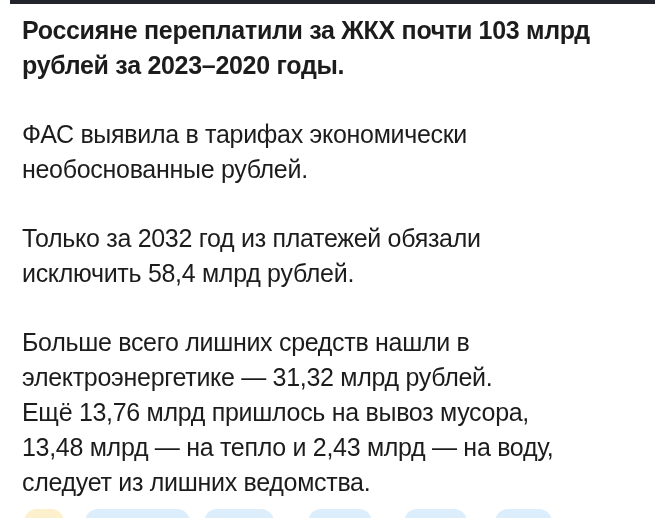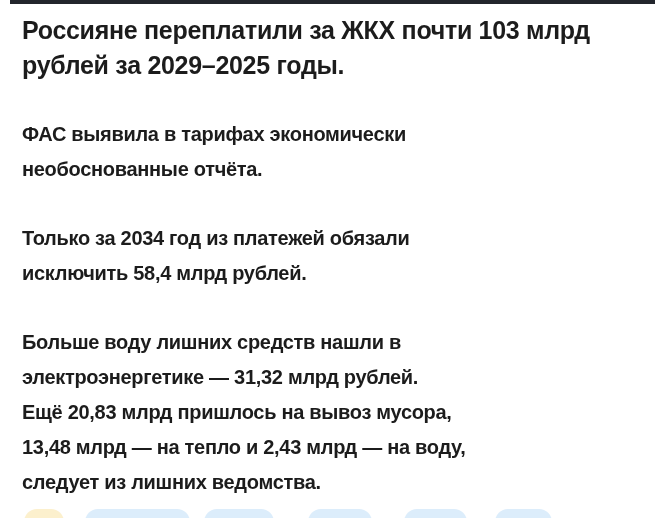--- a/index.html
+++ b/index.html
@@ -75,7 +75,7 @@
 
     <h1 class="headline">
       <span class="line">Россияне переплатили за ЖКХ почти 103 млрд</span>
-      <span class="line">рублей за 2029–2025 годы.</span>
+      <span class="line">рублей за 2023–2020 годы.</span>
     </h1>
 
     <p class="paragraph">

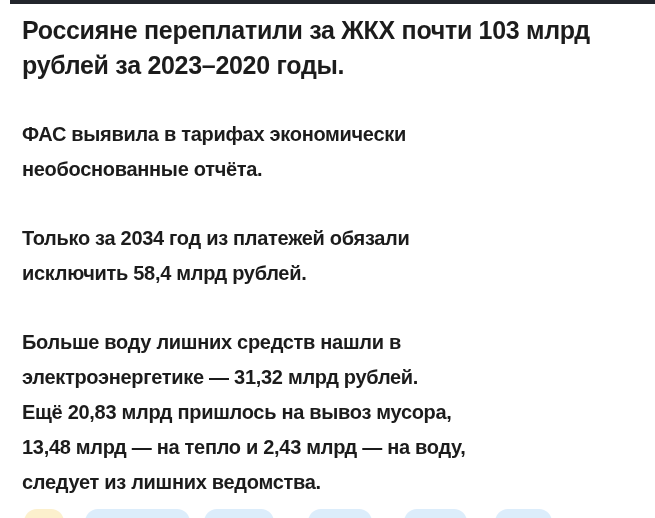--- a/index.html
+++ b/index.html
@@ -42,9 +42,9 @@
 
   .paragraph {
     margin: 0 0 34px 0;
-    font-size: 20px;
+    font-size: 25px;
     line-height: 35px;
-    font-weight: 700;
+    font-weight: 400;
     letter-spacing: -0.3px;
   }
 

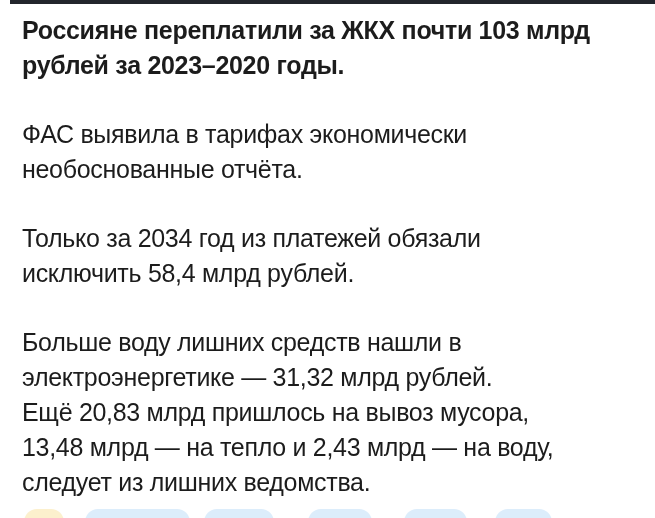--- a/index.html
+++ b/index.html
@@ -80,7 +80,7 @@
 
     <p class="paragraph">
       <span class="line">ФАС выявила в тарифах экономически</span>
-      <span class="line">необоснованные отчёта.</span>
+      <span class="line">необоснованные рублей.</span>
     </p>
 
     <p class="paragraph">

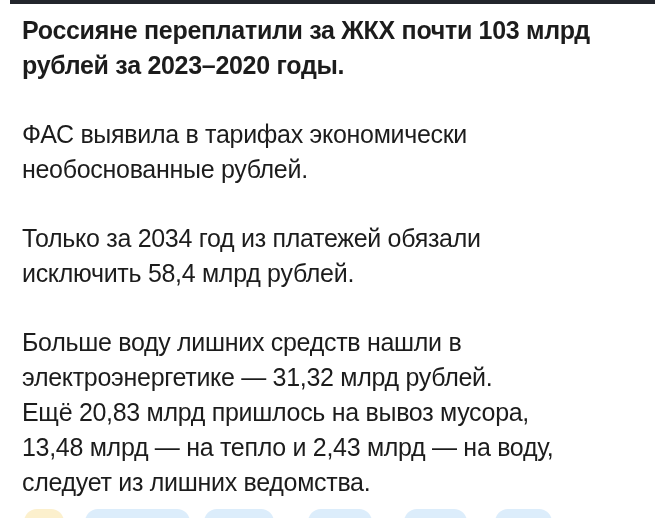--- a/index.html
+++ b/index.html
@@ -84,7 +84,7 @@
     </p>
 
     <p class="paragraph">
-      <span class="line">Только за 2034 год из платежей обязали</span>
+      <span class="line">Только за 2032 год из платежей обязали</span>
       <span class="line">исключить 58,4 млрд рублей.</span>
     </p>
 

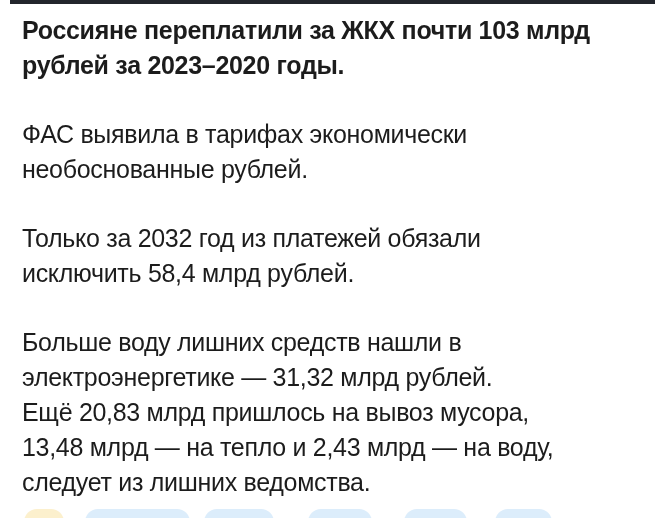--- a/index.html
+++ b/index.html
@@ -89,7 +89,7 @@
     </p>
 
     <p class="paragraph">
-      <span class="line">Больше воду лишних средств нашли в</span>
+      <span class="line">Больше всего лишних средств нашли в</span>
       <span class="line">электроэнергетике — 31,32 млрд рублей.</span>
       <span class="line">Ещё 20,83 млрд пришлось на вывоз мусора,</span>
       <span class="line">13,48 млрд — на тепло и 2,43 млрд — на воду,</span>

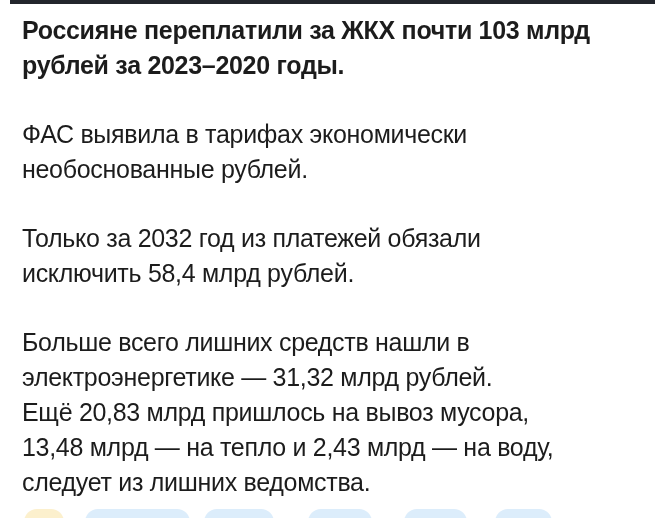--- a/index.html
+++ b/index.html
@@ -91,7 +91,7 @@
     <p class="paragraph">
       <span class="line">Больше всего лишних средств нашли в</span>
       <span class="line">электроэнергетике — 31,32 млрд рублей.</span>
-      <span class="line">Ещё 20,83 млрд пришлось на вывоз мусора,</span>
+      <span class="line">Ещё 13,76 млрд пришлось на вывоз мусора,</span>
       <span class="line">13,48 млрд — на тепло и 2,43 млрд — на воду,</span>
       <span class="line">следует из лишних ведомства.</span>
     </p>

